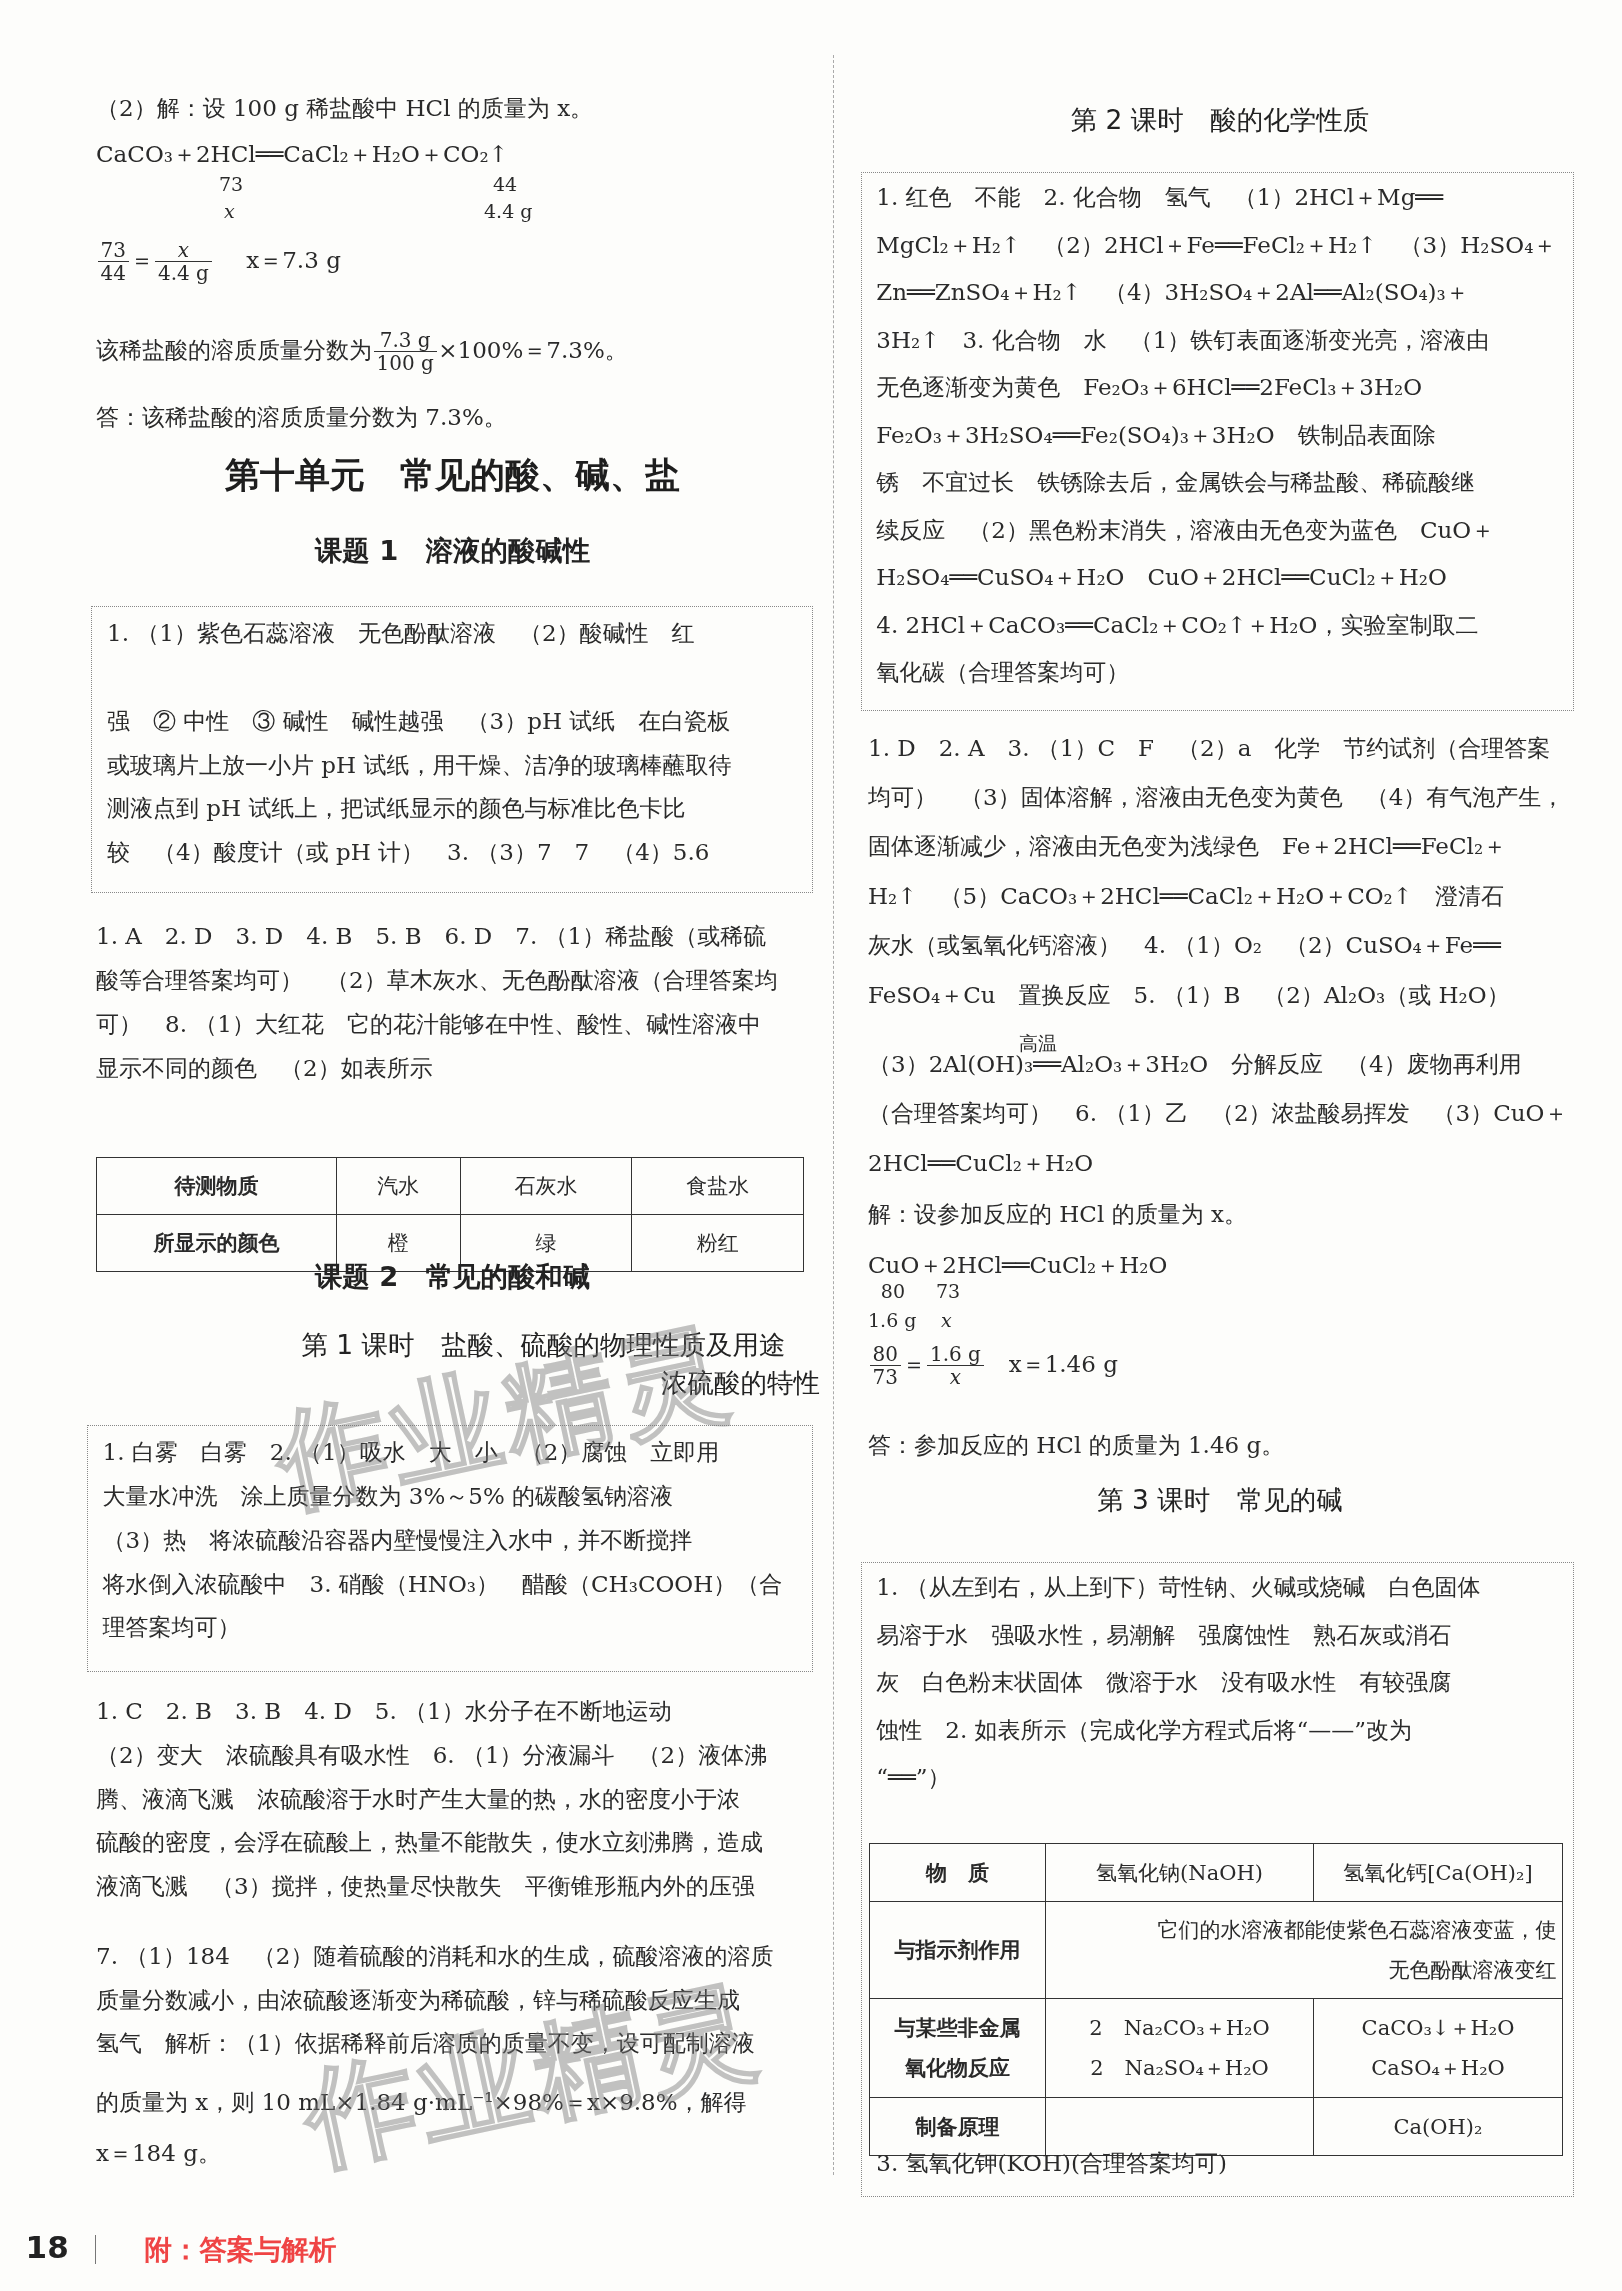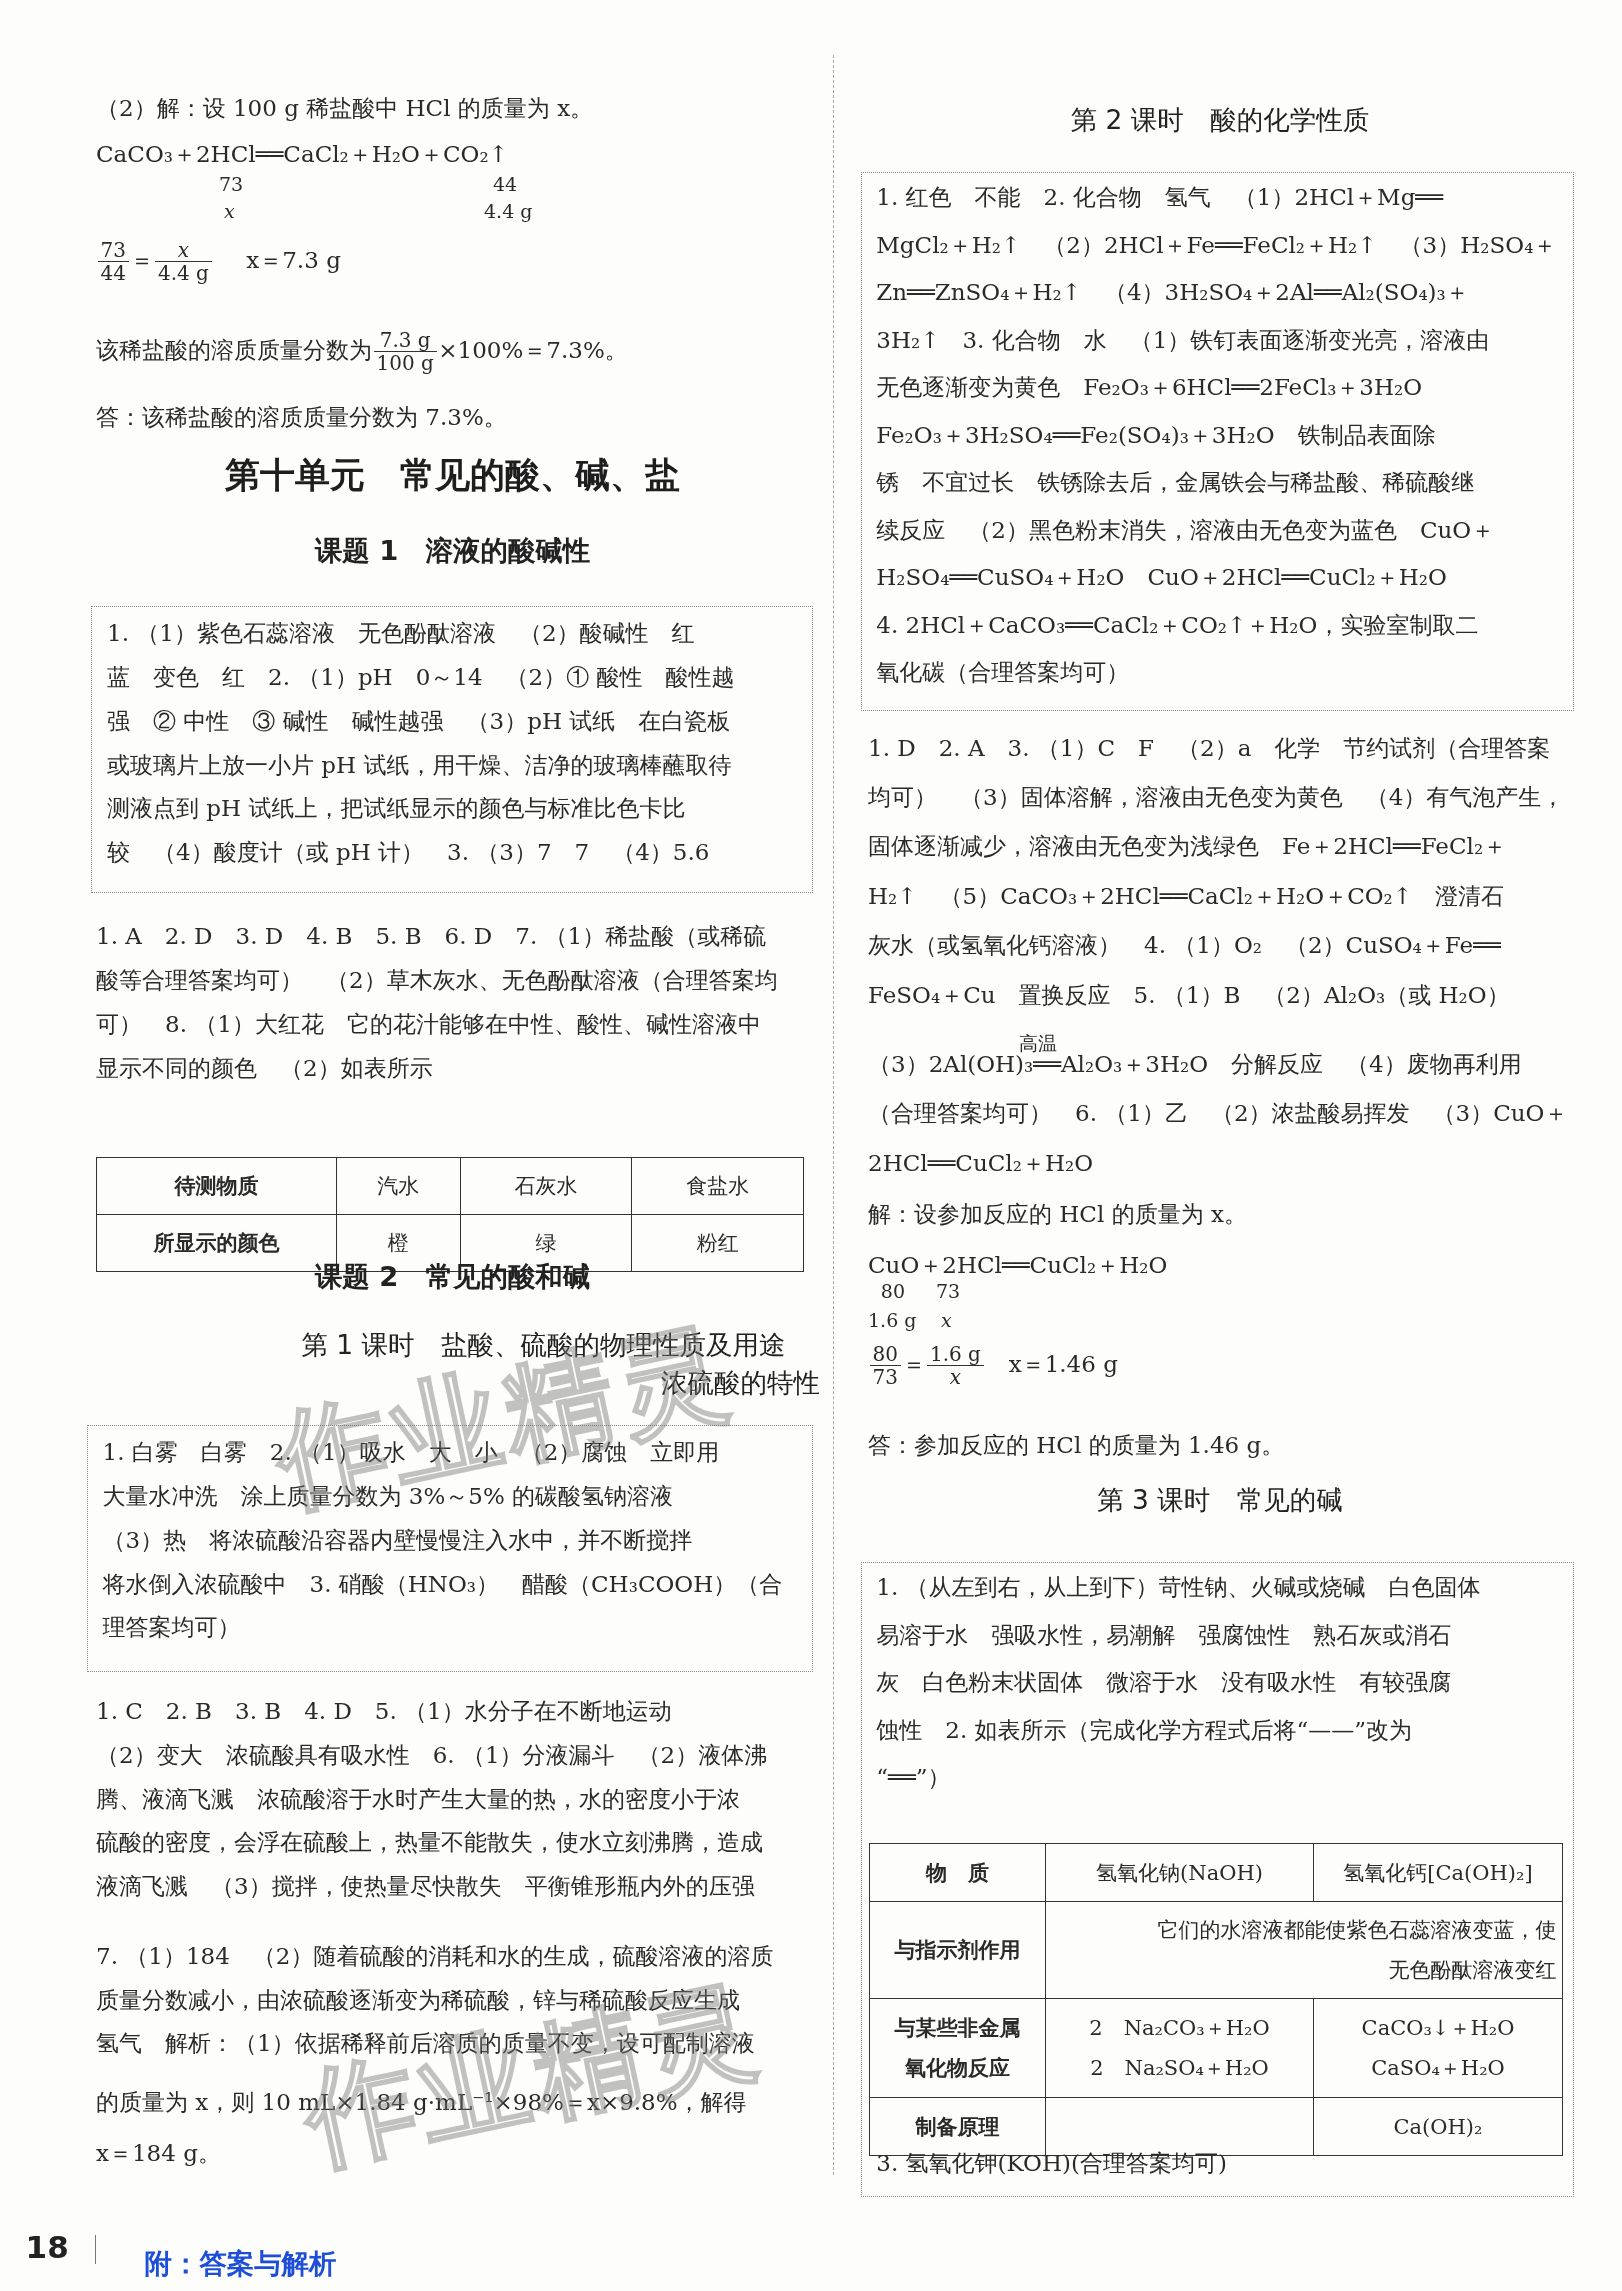--- a/index.html
+++ b/index.html
@@ -56,7 +56,6 @@
 
   <div class="box" style="top:606px;left:-4.6px;width:722px;height:287px">
     <div class="line" style="top:11px">1. （1）紫色石蕊溶液　无色酚酞溶液　（2）酸碱性　红</div>
-    <div class="line" style="top:55px">蓝　变色　红　2. （1）pH　0～14　（2）① 酸性　酸性越</div>
     <div class="line" style="top:99px">强　② 中性　③ 碱性　碱性越强　（3）pH 试纸　在白瓷板</div>
     <div class="line" style="top:143px">或玻璃片上放一小片 pH 试纸，用干燥、洁净的玻璃棒蘸取待</div>
     <div class="line" style="top:186px">测液点到 pH 试纸上，把试纸显示的颜色与标准比色卡比</div>

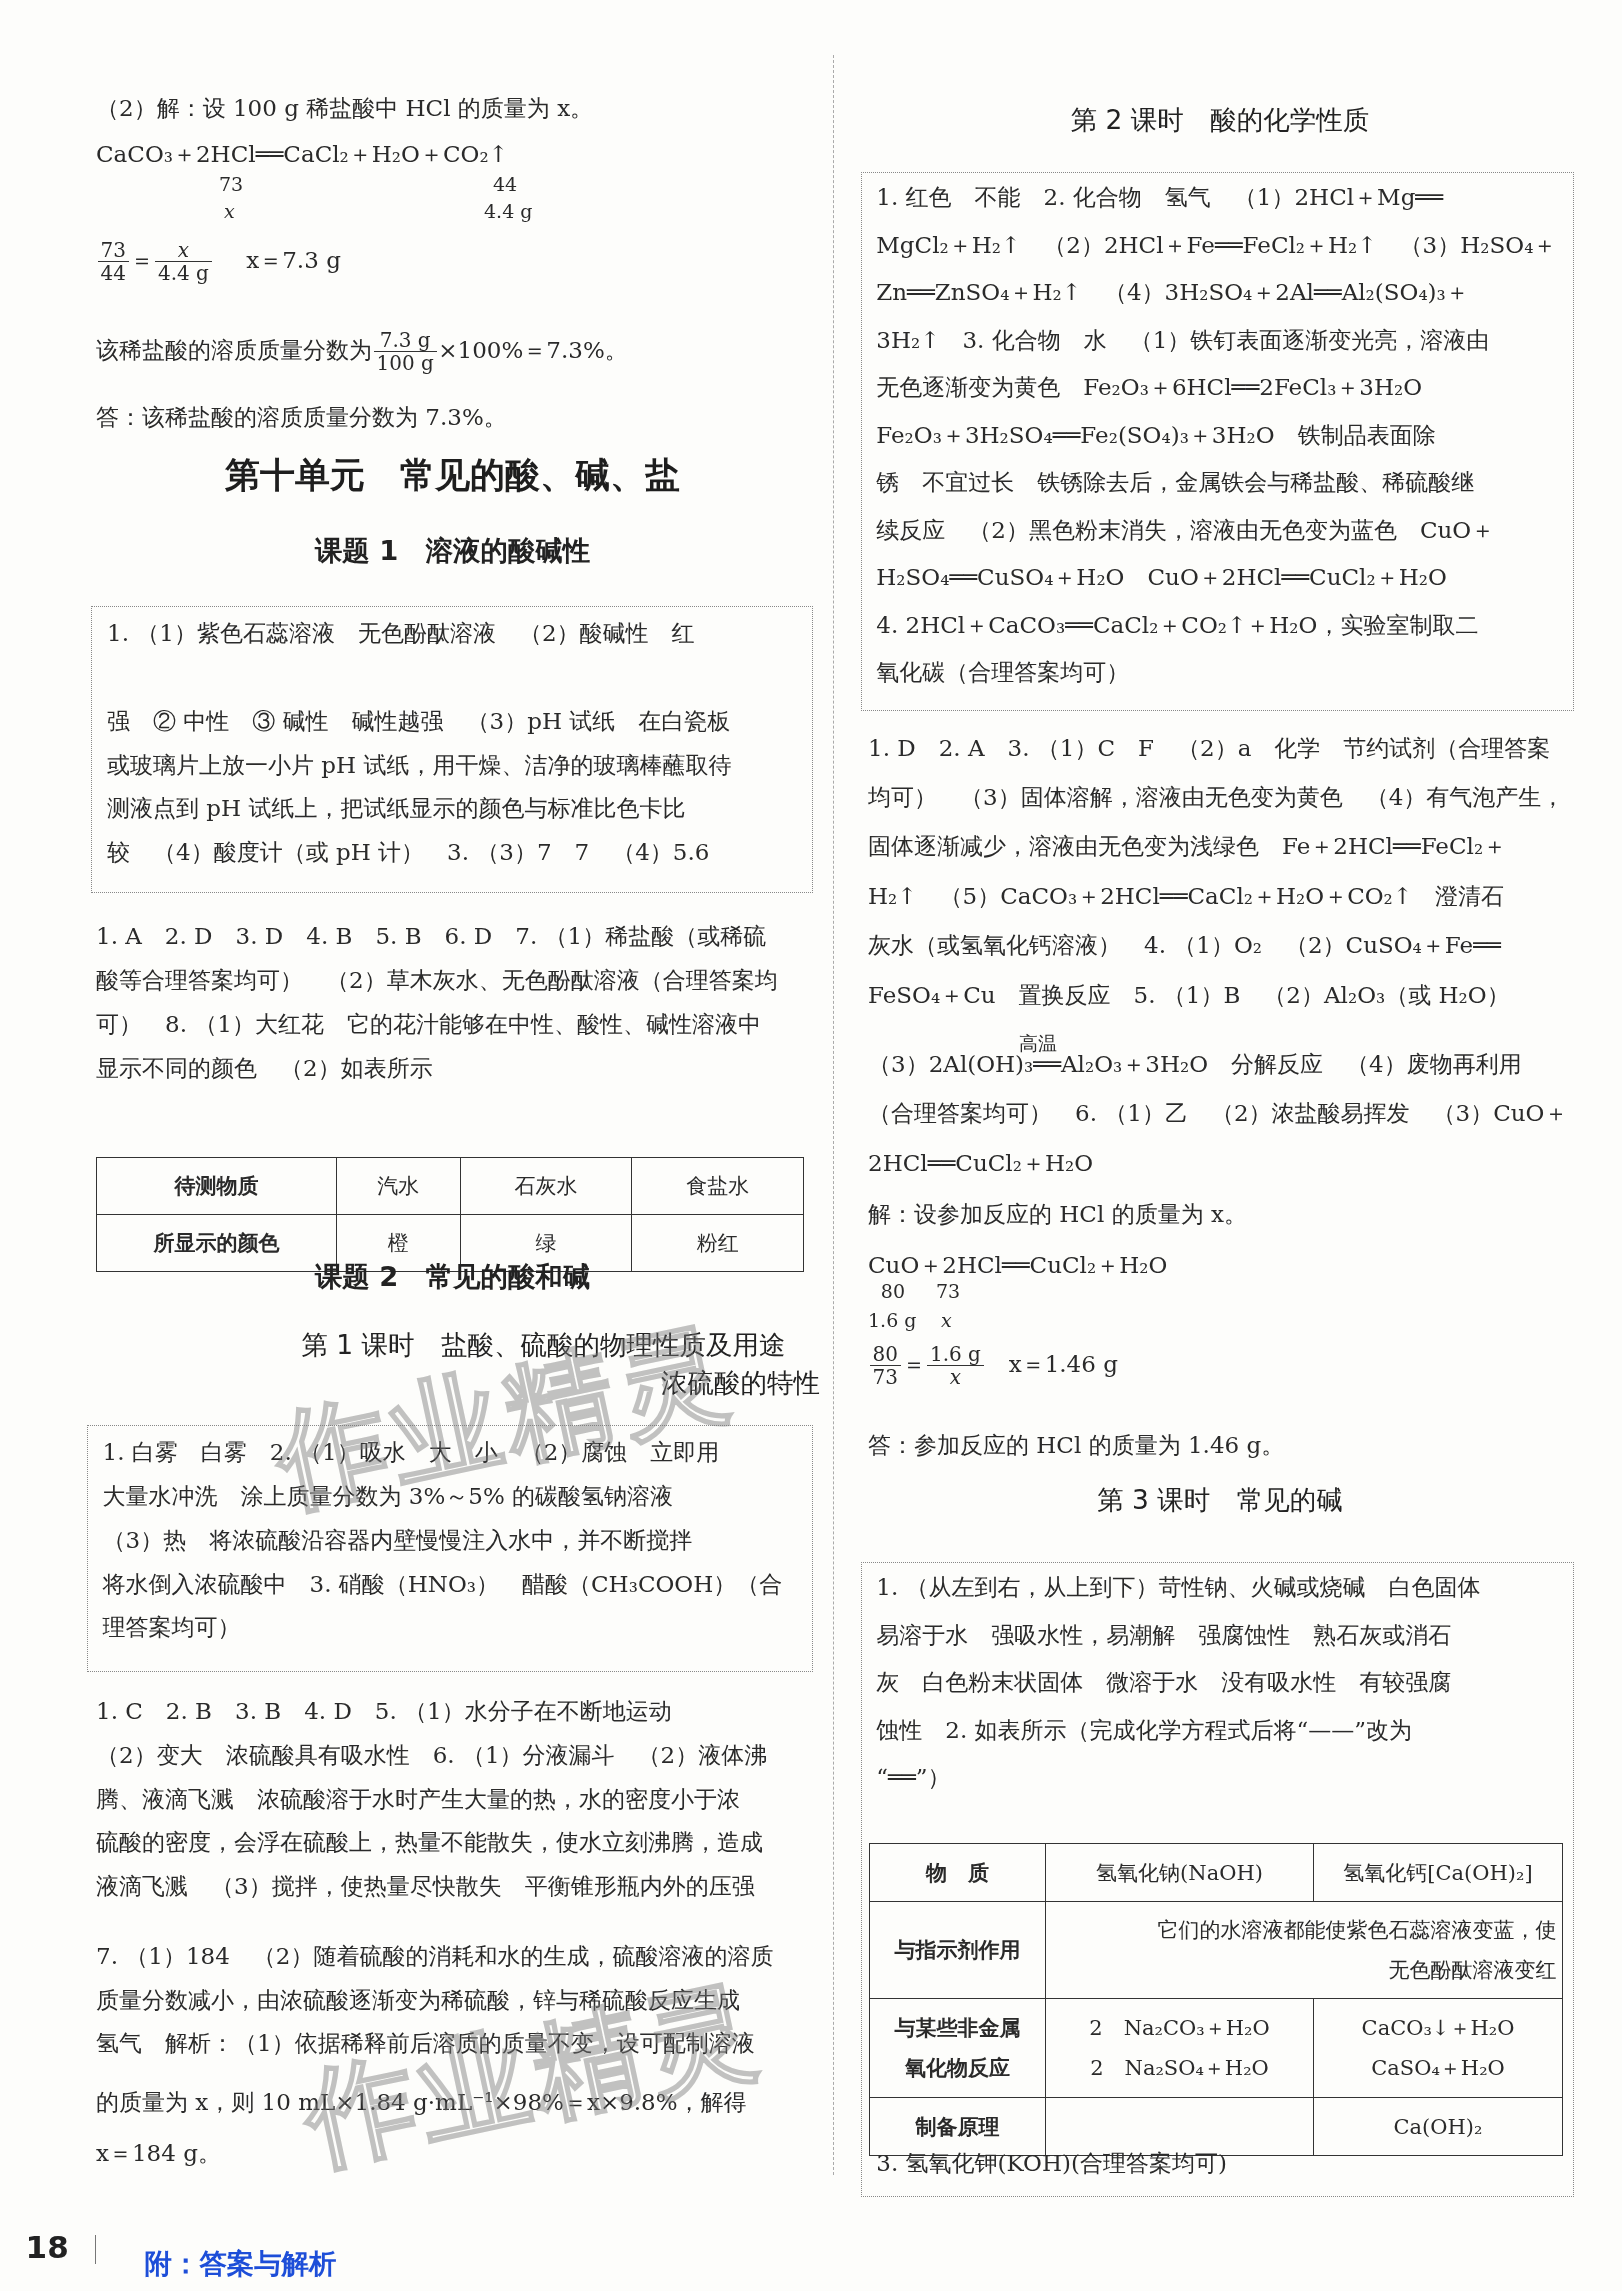--- a/index.html
+++ b/index.html
@@ -29,7 +29,7 @@
   .footer { position: absolute; left: 0; top: 2229px; width: 822px; height: 46px; }
   .pg { position: absolute; left: 0; top: 0; font-family: "DejaVu Sans", sans-serif; font-weight: bold; font-size: 31px; color: #222; }
   .pg-sep { position: absolute; left: 69px; top: 5.5px; width: 0; height: 29px; border-left: 1.8px solid #777; }
-  .pg-title { position: absolute; left: 119px; top: 17px; font-family: "DejaVu Sans", sans-serif; font-weight: bold; font-size: 27.4px; color: #1d4ed8; }
+  .pg-title { position: absolute; left: 119px; top: 3px; font-family: "DejaVu Sans", sans-serif; font-weight: bold; font-size: 27.4px; color: #ef4444; }
   .wm { position: absolute; font-family: "DejaVu Sans", sans-serif; font-weight: bold; font-size: 110px; color: transparent; -webkit-text-stroke: 1.8px rgba(120,120,120,0.45); transform: rotate(-12deg); letter-spacing: 5.5px; pointer-events: none; }
 </style>
 </head>

